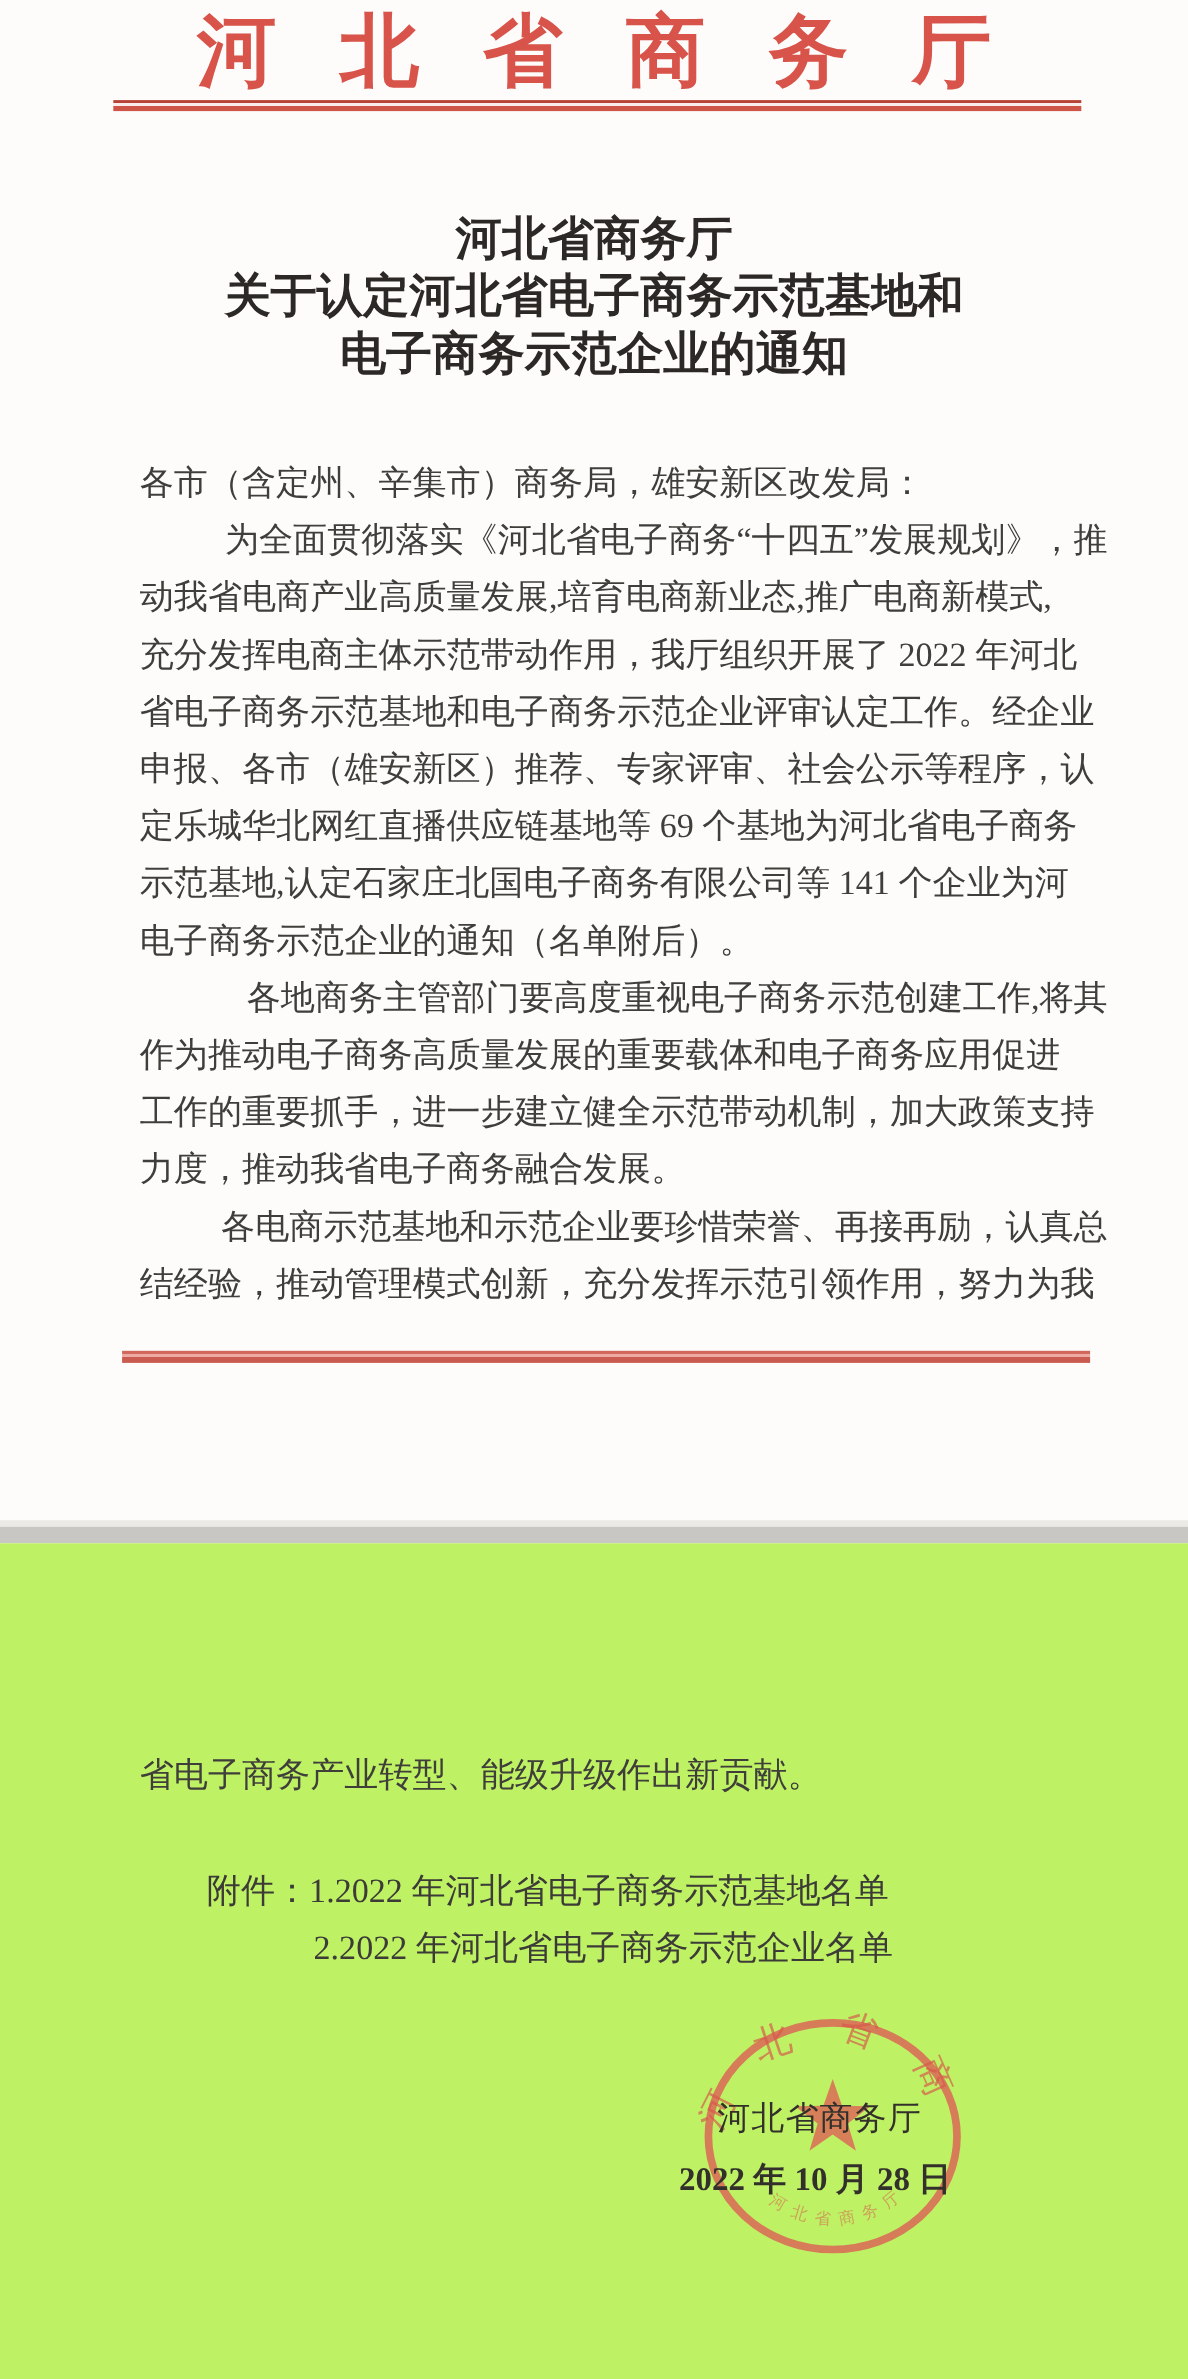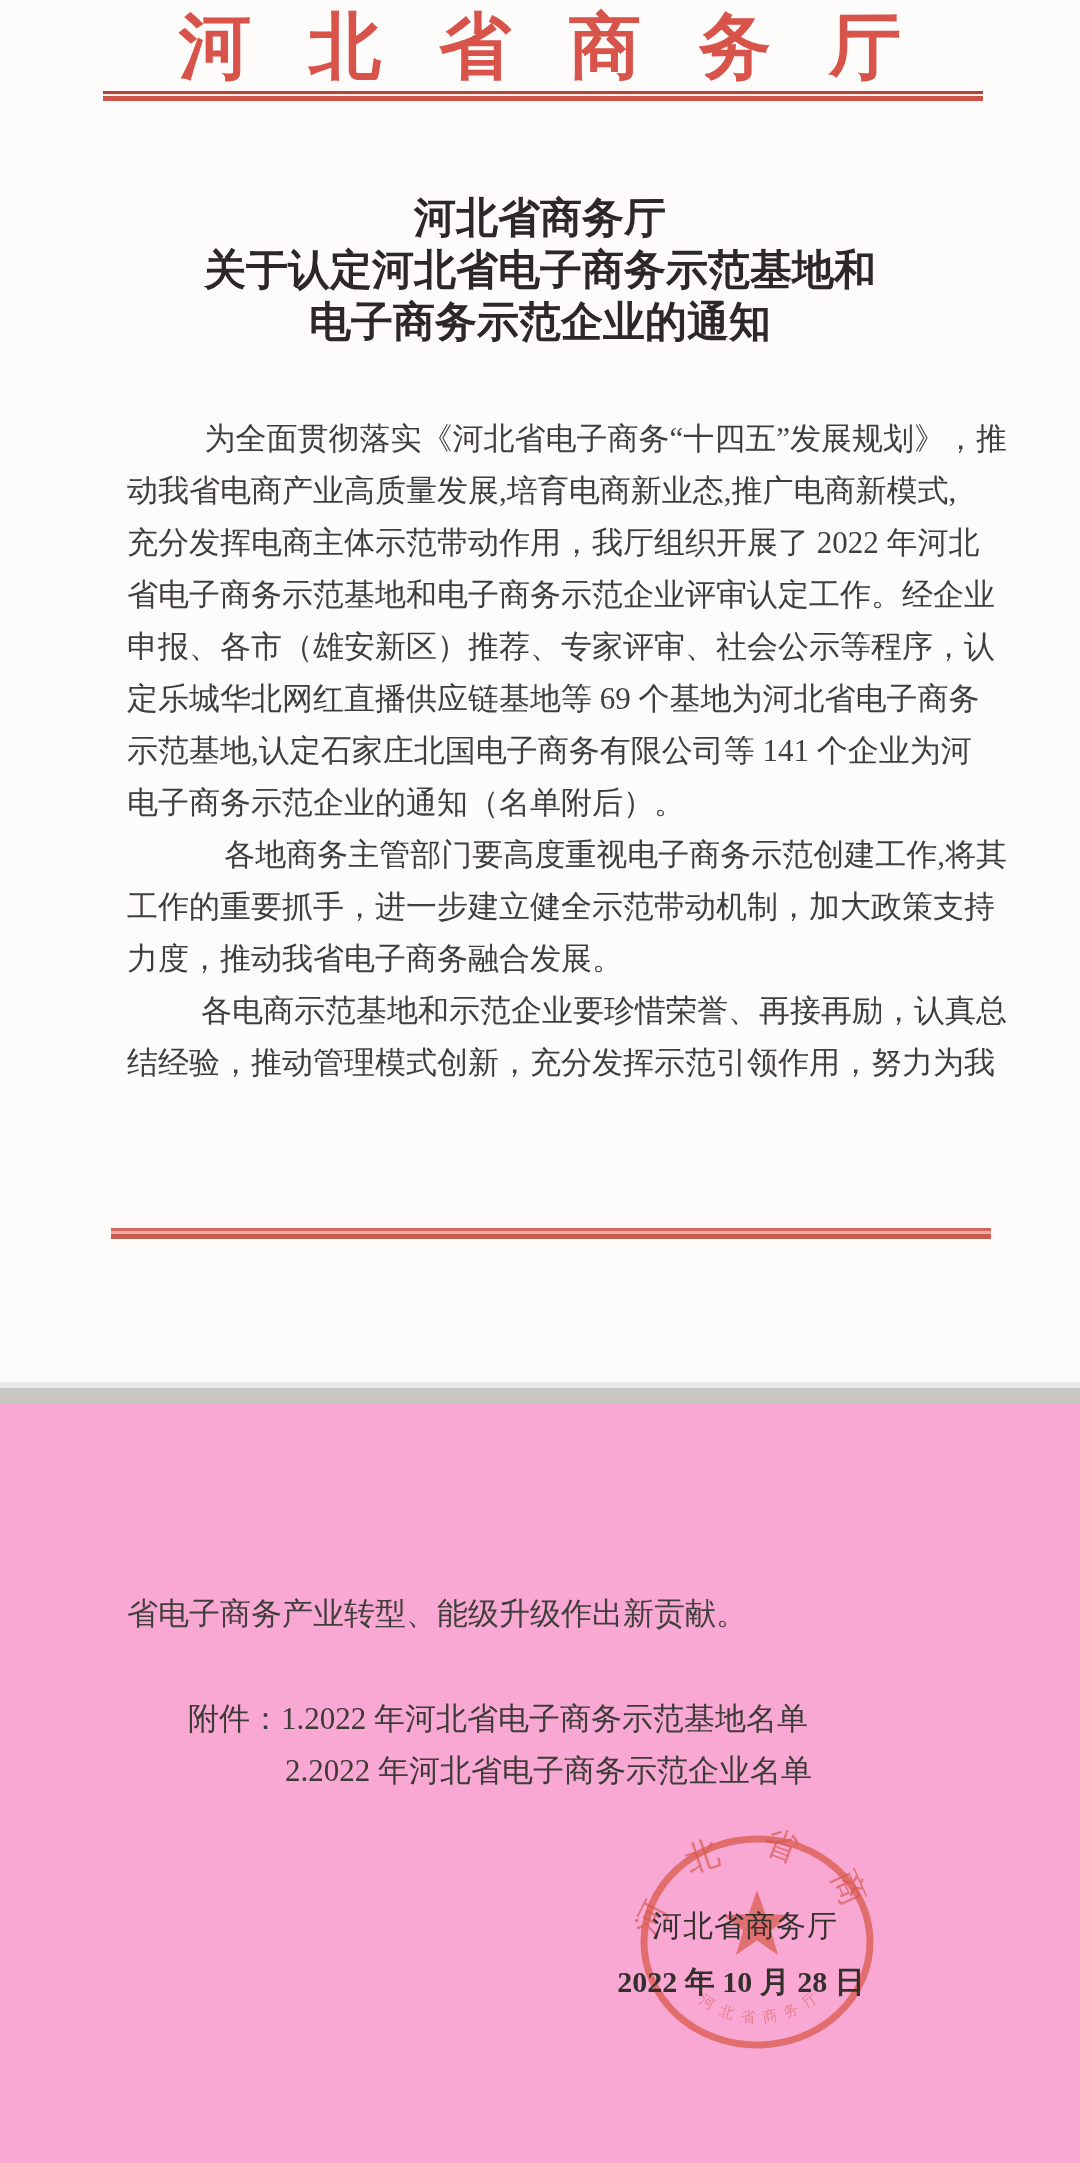--- a/index.html
+++ b/index.html
@@ -81,6 +81,7 @@
     </div>
 
     <div class="body-block">
+      <div class="bline">各市（含定州、辛集市）商务局，雄安新区改发局：</div>
       <div class="bline indent">为全面贯彻落实《河北省电子商务“十四五”发展规划》，推</div>
       <div class="bline">动我省电商产业高质量发展,培育电商新业态,推广电商新模式,</div>
       <div class="bline">充分发挥电商主体示范带动作用，我厅组织开展了 2022 年河北</div>

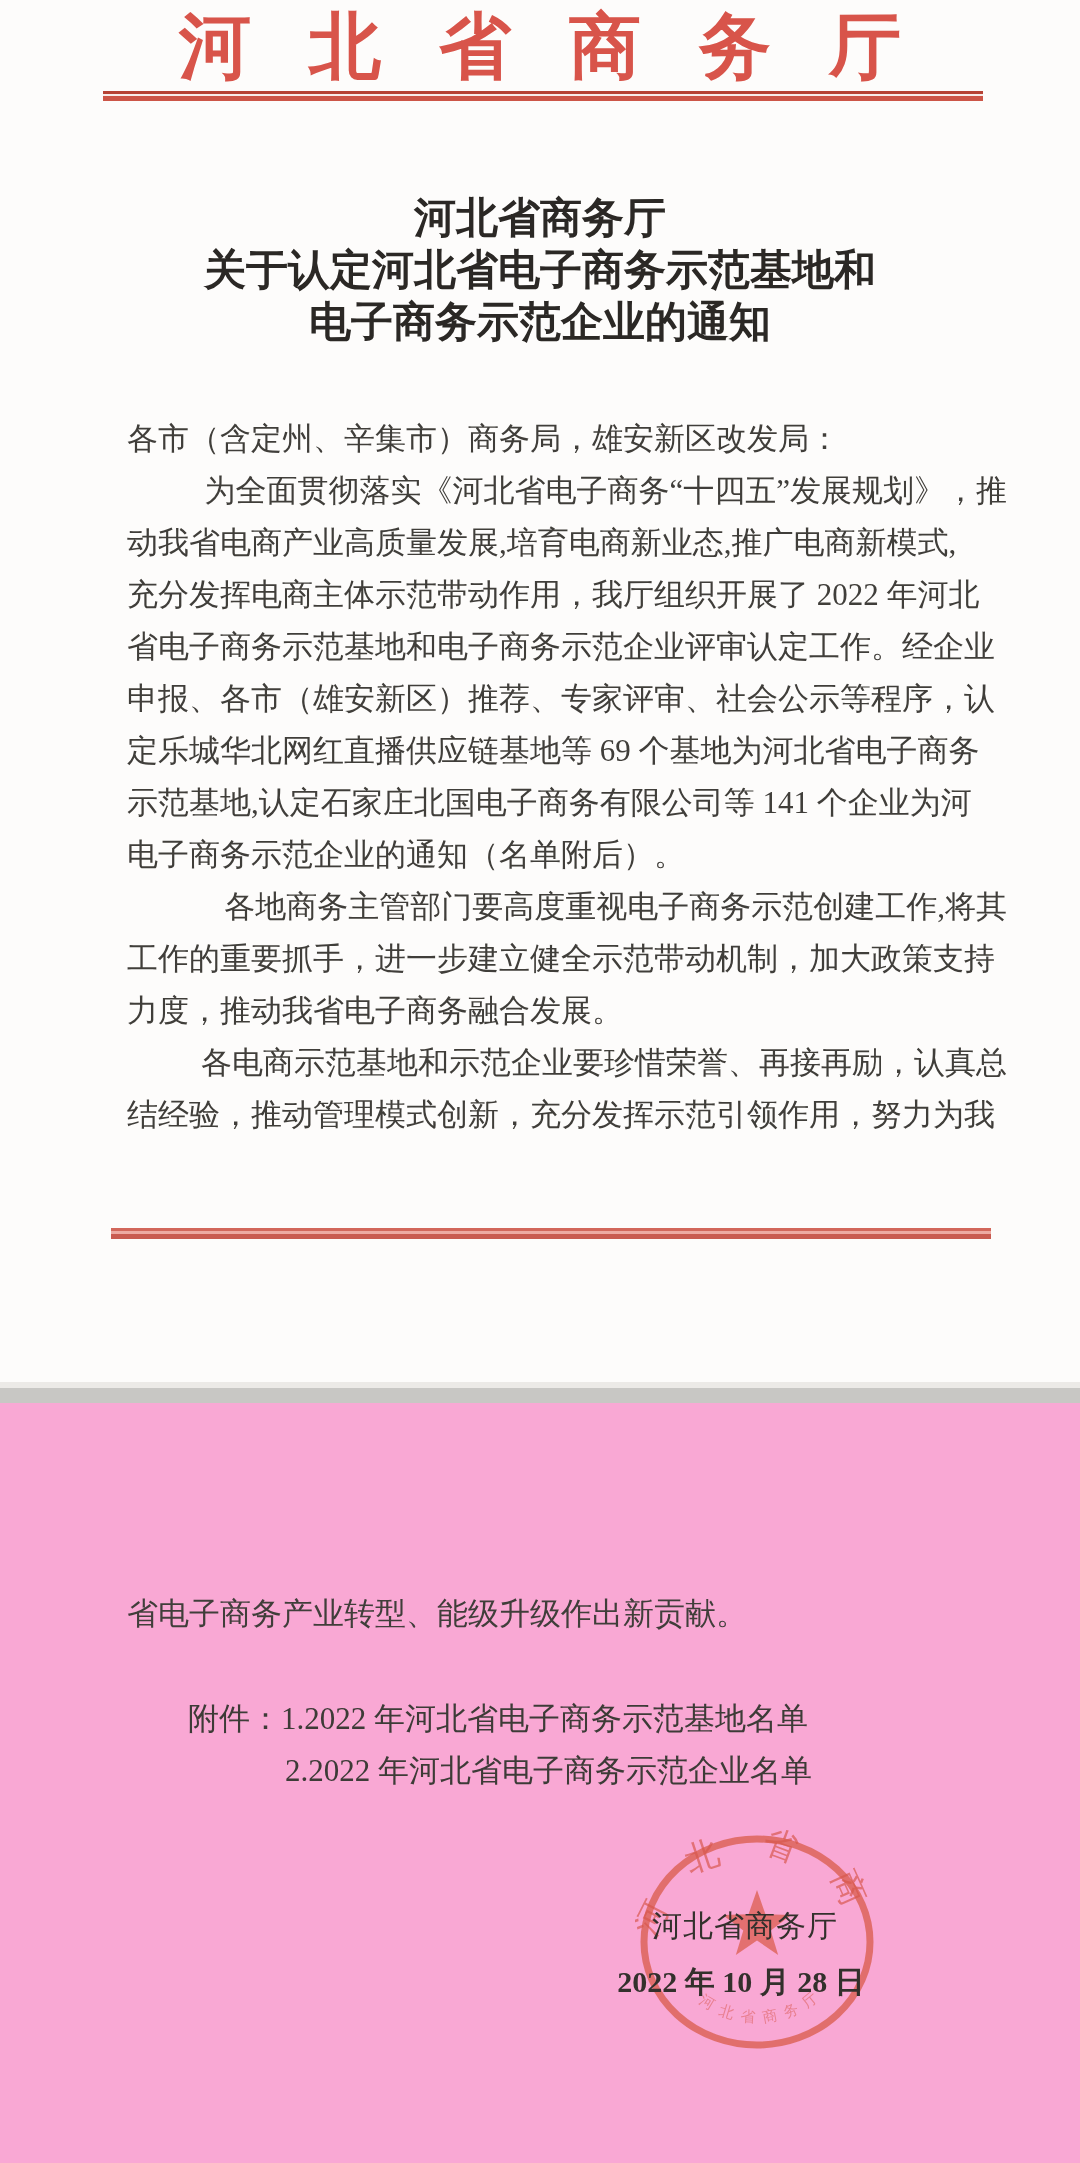--- a/index.html
+++ b/index.html
@@ -91,6 +91,7 @@
       <div class="bline">示范基地,认定石家庄北国电子商务有限公司等 141 个企业为河</div>
       <div class="bline">电子商务示范企业的通知（名单附后）。</div>
       <div class="bline indent">各地商务主管部门要高度重视电子商务示范创建工作,将其</div>
+      <div class="bline">作为推动电子商务高质量发展的重要载体和电子商务应用促进</div>
       <div class="bline">工作的重要抓手，进一步建立健全示范带动机制，加大政策支持</div>
       <div class="bline">力度，推动我省电子商务融合发展。</div>
       <div class="bline indent">各电商示范基地和示范企业要珍惜荣誉、再接再励，认真总</div>

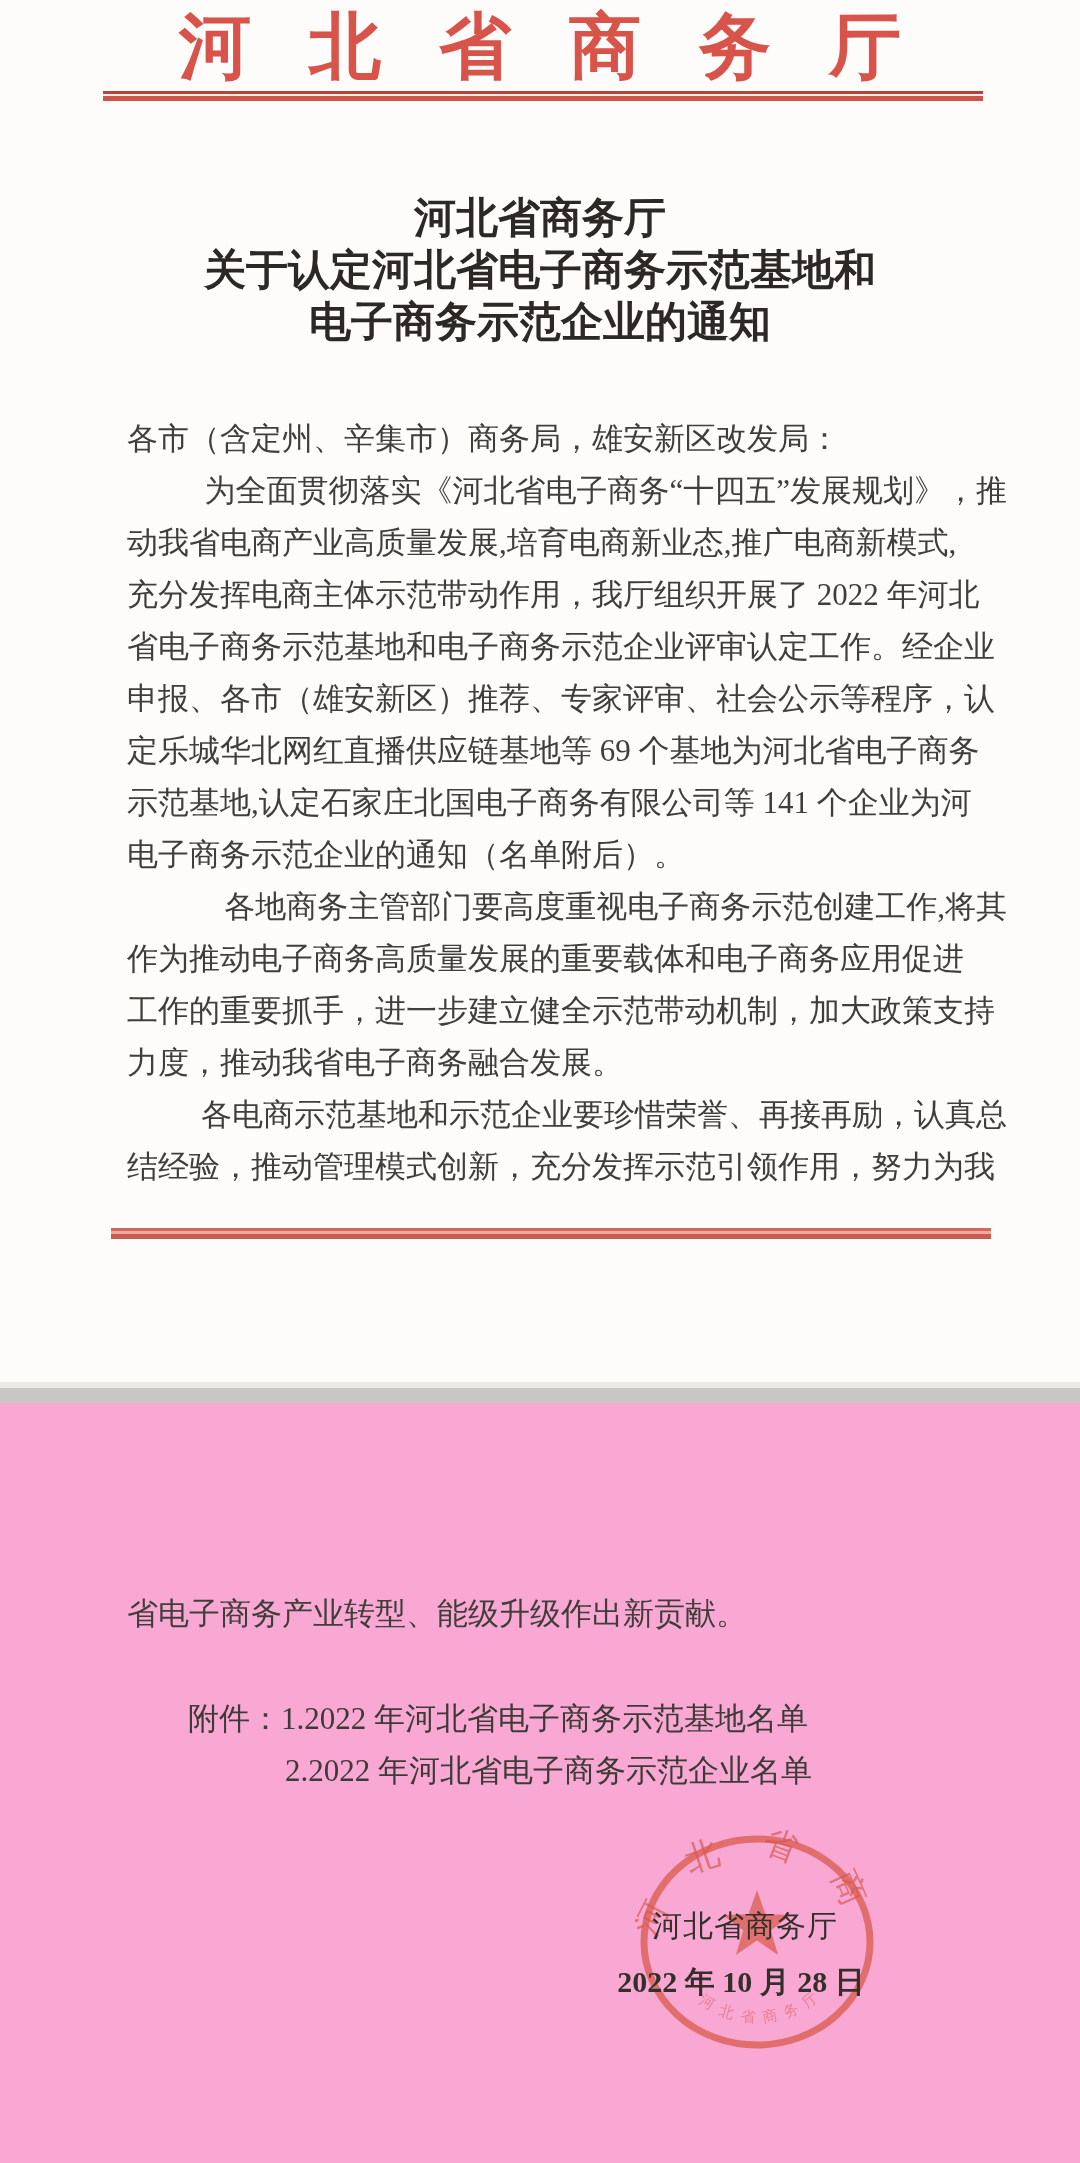--- a/index.html
+++ b/index.html
@@ -40,7 +40,7 @@
   .sep-light{position:absolute;left:0;top:1382px;width:1080px;height:6px;background:#eceae7;}
   .sep-band{position:absolute;left:0;top:1388px;width:1080px;height:15px;background:#c8c7c4;}
   
-  .page2{position:absolute;left:0;top:1403px;width:1080px;height:760px;background:#f9a8d4;}
+  .page2{position:absolute;left:0;top:1403px;width:1080px;height:760px;background:#bef264;}
   .closing-line{
     position:absolute;left:127px;top:185px;
     font-size:31px;color:#403e3a;line-height:52px;white-space:nowrap;

